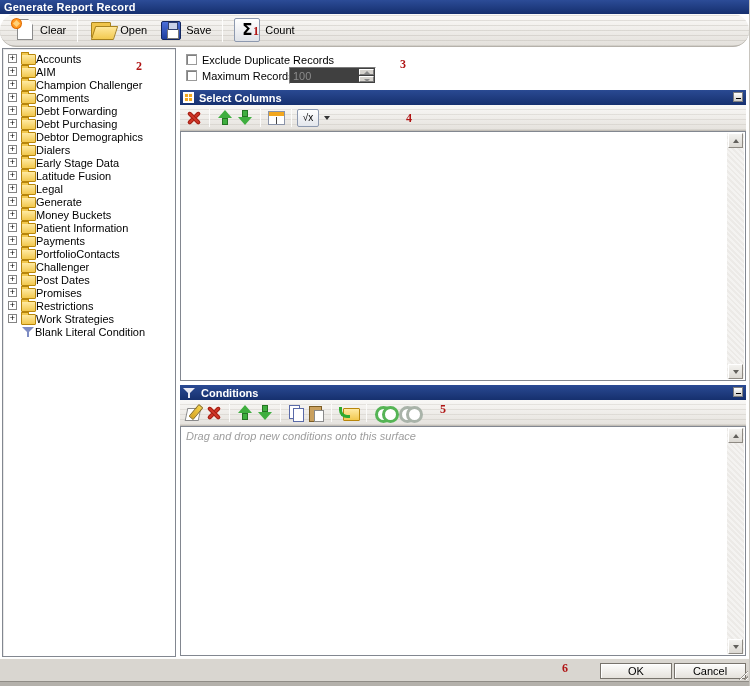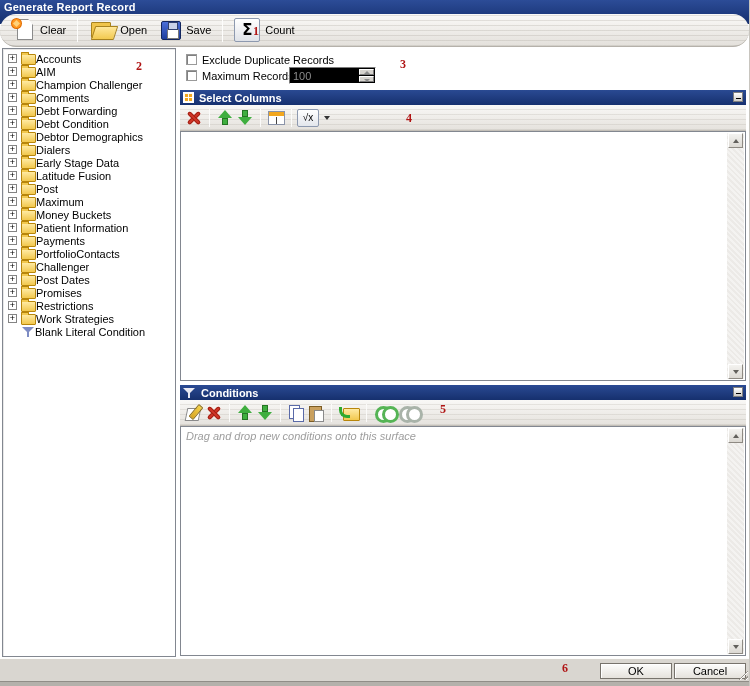--- a/index.html
+++ b/index.html
@@ -7,7 +7,7 @@
   .window{position:relative;width:750px;height:686px;background:#fff;overflow:hidden;
     font-family:"Liberation Sans",sans-serif;font-size:11px;color:#000;border-right:1px solid #c8c5bf;}
   
-  .titlebar{position:absolute;left:0;top:0;width:100%;height:24px;
+  .titlebar{position:absolute;left:0;top:0;width:100%;height:14px;
     background:linear-gradient(#2c4c97,#152f6e);color:#fff;font-weight:bold;
     padding:1px 0 0 4px;font-size:11px;letter-spacing:.2px;}
   

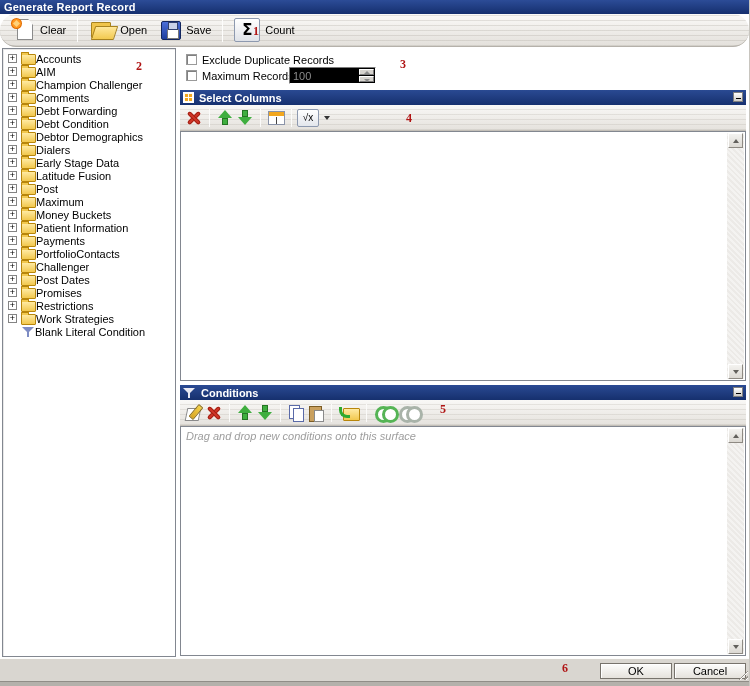--- a/index.html
+++ b/index.html
@@ -53,7 +53,7 @@
   .chkrow{position:absolute;display:flex;gap:5px;}
   .chk{width:11px;height:11px;background:#fff;border:1px solid #9a9a9a;
     box-shadow:inset 1px 1px 0 #808080, inset -1px -1px 0 #fff;}
-  .spinner{position:absolute;left:289px;top:67px;width:87px;height:17px;background:#000000;
+  .spinner{position:absolute;left:289px;top:67px;width:87px;height:17px;background:#404040;
     border:1px solid;border-color:#7a7a7a #fff #fff #7a7a7a;color:#8b8b8b;padding:2px 18px 0 3px;}
   .spinbtns{position:absolute;right:1px;top:1px;width:15px;height:13px;display:flex;flex-direction:column;gap:1px;}
   .spb{flex:1;background:#d6d3ce;border:1px solid;border-color:#fff #7a7a7a #7a7a7a #fff;position:relative;}

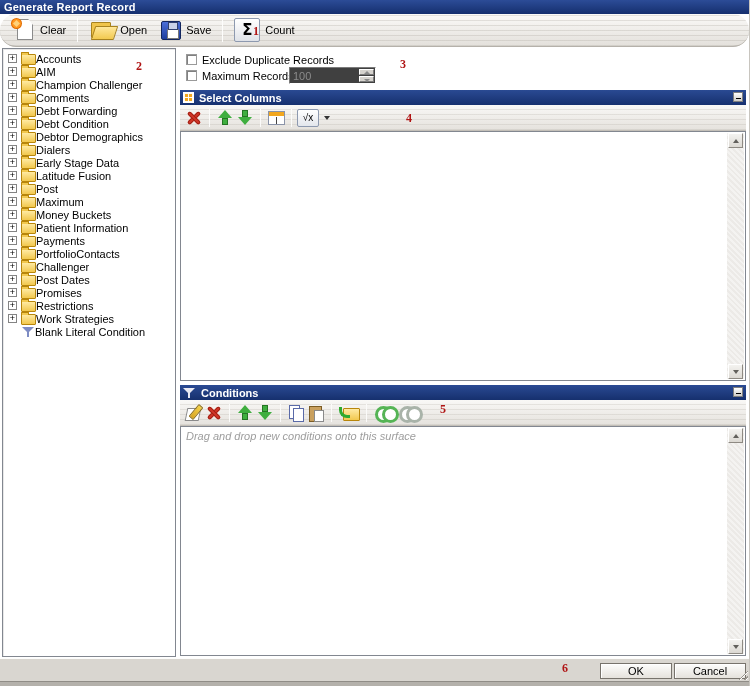--- a/index.html
+++ b/index.html
@@ -200,7 +200,7 @@
       <div class="trow">
         <span class="expand">+</span>
         <span class="folder"></span>
-        <span class="tlabel">Debt Condition</span>
+        <span class="tlabel">Debt Purchasing</span>
       </div>
       <div class="trow">
         <span class="expand">+</span>

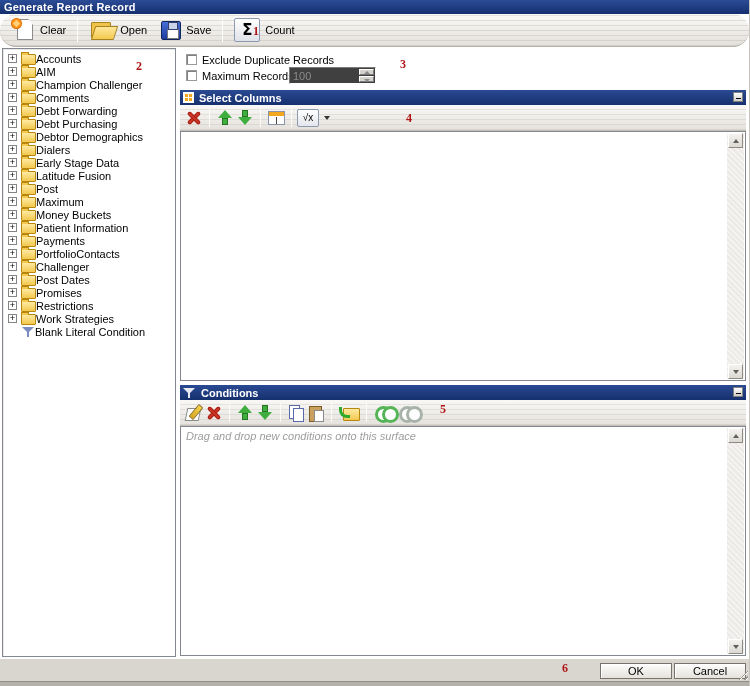--- a/index.html
+++ b/index.html
@@ -225,7 +225,7 @@
       <div class="trow">
         <span class="expand">+</span>
         <span class="folder"></span>
-        <span class="tlabel">Post</span>
+        <span class="tlabel">Legal</span>
       </div>
       <div class="trow">
         <span class="expand">+</span>

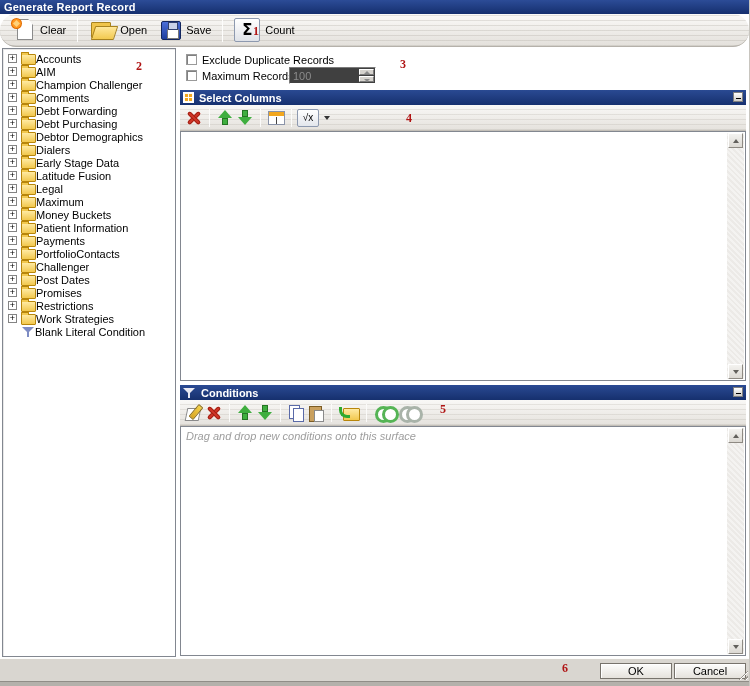--- a/index.html
+++ b/index.html
@@ -230,7 +230,7 @@
       <div class="trow">
         <span class="expand">+</span>
         <span class="folder"></span>
-        <span class="tlabel">Maximum</span>
+        <span class="tlabel">Generate</span>
       </div>
       <div class="trow">
         <span class="expand">+</span>

